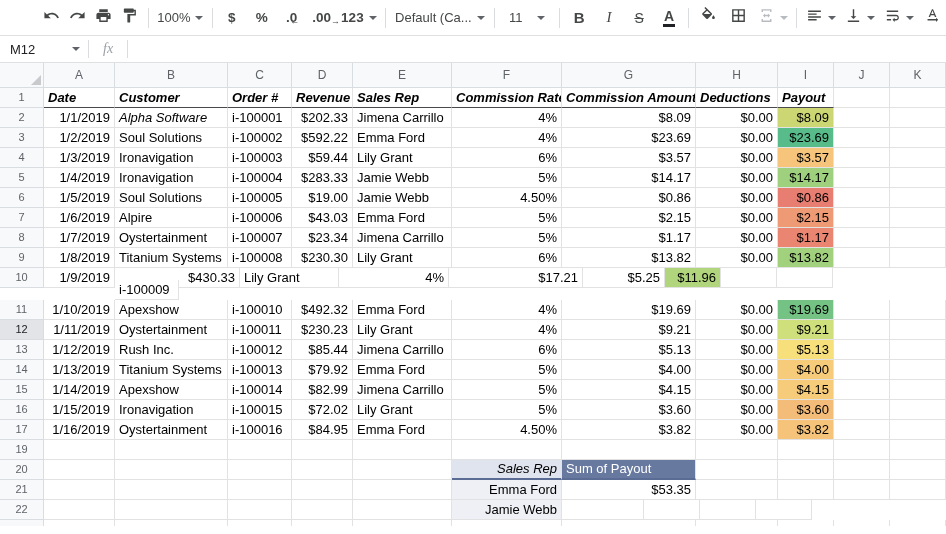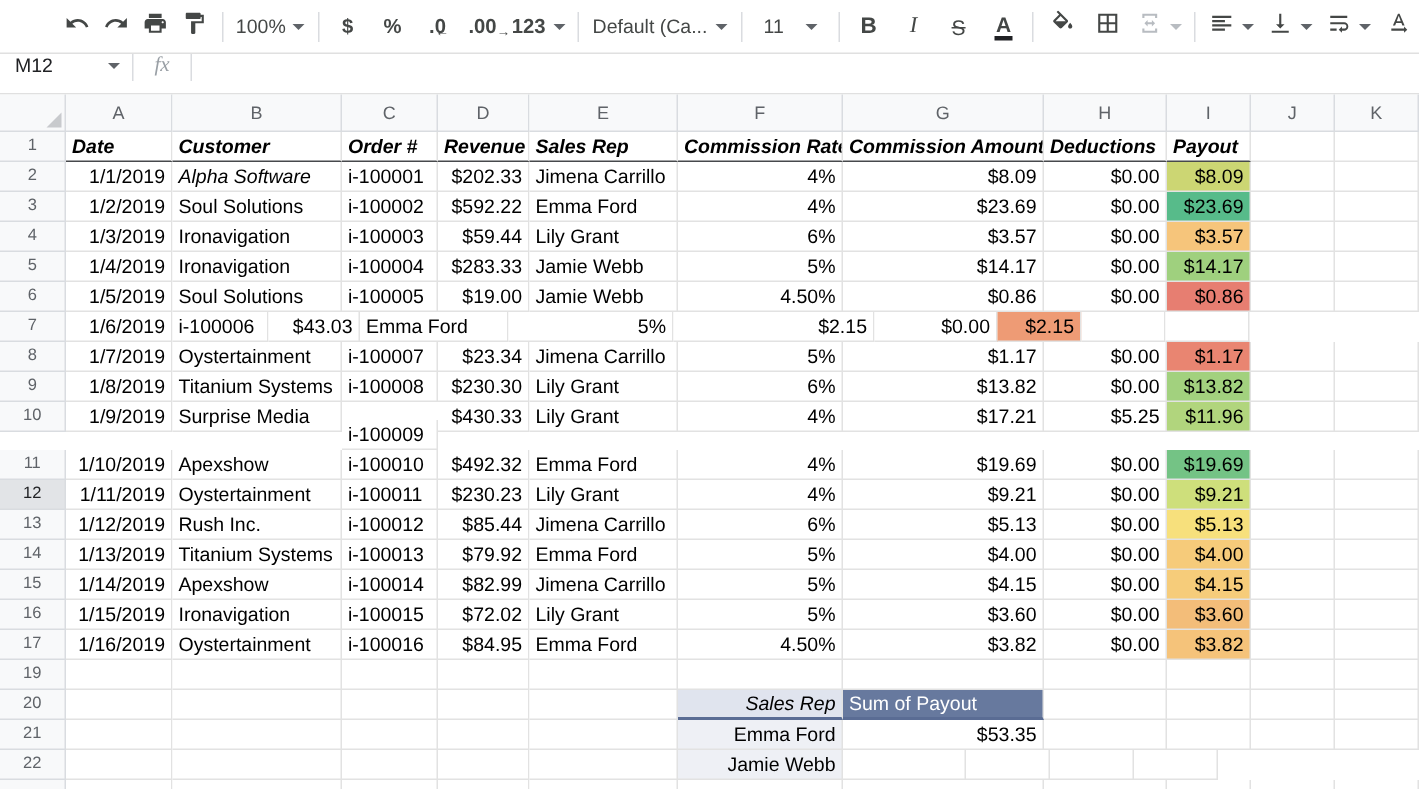--- a/index.html
+++ b/index.html
@@ -29,7 +29,7 @@
   .tcolor { font-size:14px; font-weight:bold; border-bottom:3px solid #202124; line-height:15px; padding:0 1px; } .gap4 { margin-left:4px; }
 
   
-  .fbar { height:27px; border-bottom:1px solid #e0e0e0; display:flex; align-items:flex-start; background:#fff; }
+  .fbar { height:27px; border-bottom:1px solid #e0e0e0; display:flex; align-items:center; background:#fff; }
   .namebox { width:88px; padding-left:10px; display:flex; align-items:center; font-size:13px; color:#202124; cursor:pointer; }
   .namebox .caret { margin-left:auto; margin-right:8px; }
   .fbar-sep { width:1px; height:18px; background:#dadce0; }

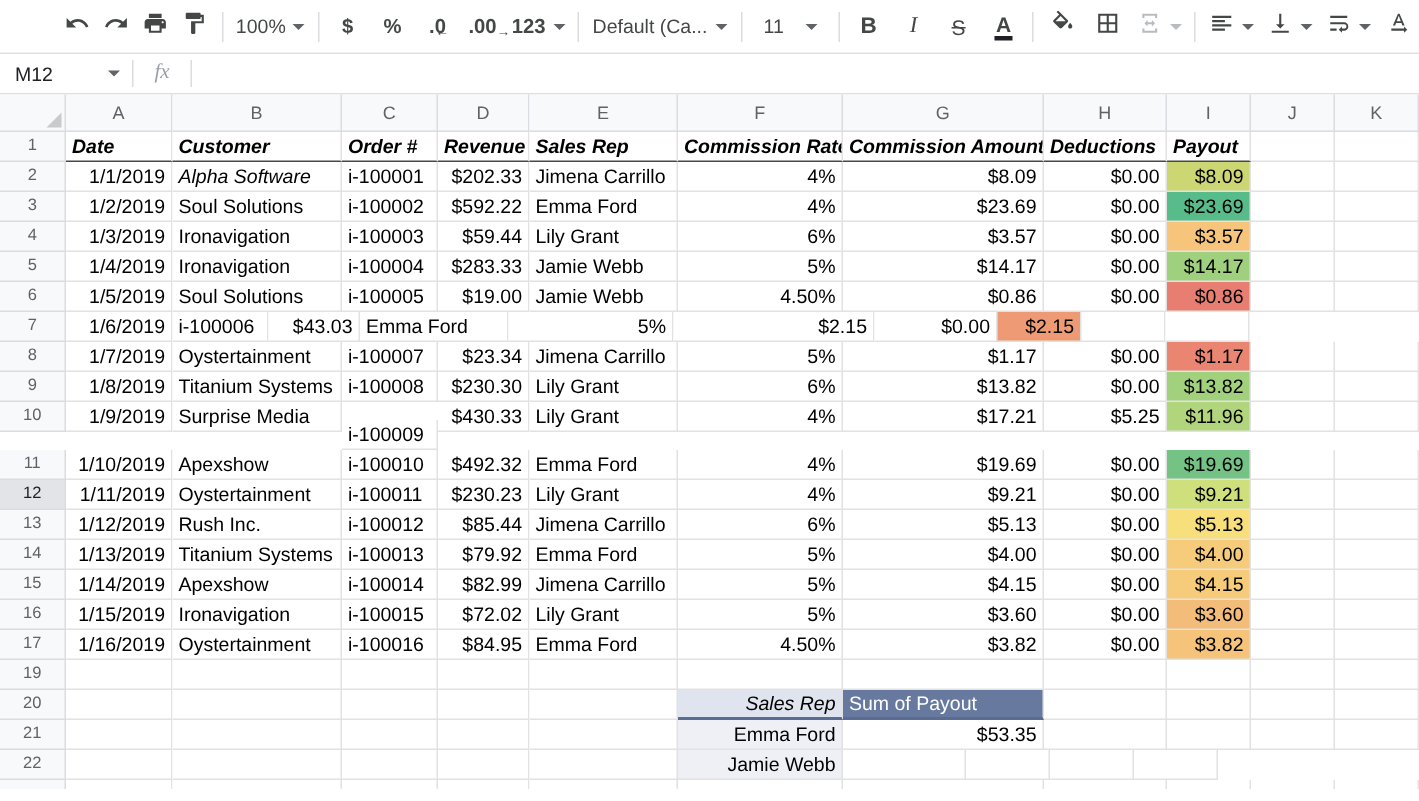--- a/index.html
+++ b/index.html
@@ -303,6 +303,7 @@
     <div class="grow">
       <div class="gc rowhdr" style="width: 44px;">7</div>
       <div class="gc ar" style="width: 71px;">1/6/2019</div>
+      <div class="gc al" style="width: 113px;">Alpire</div>
       <div class="gc al" style="width: 64px;">i-100006</div>
       <div class="gc ar" style="width: 61px;">$43.03</div>
       <div class="gc al" style="width: 99px;">Emma Ford</div>

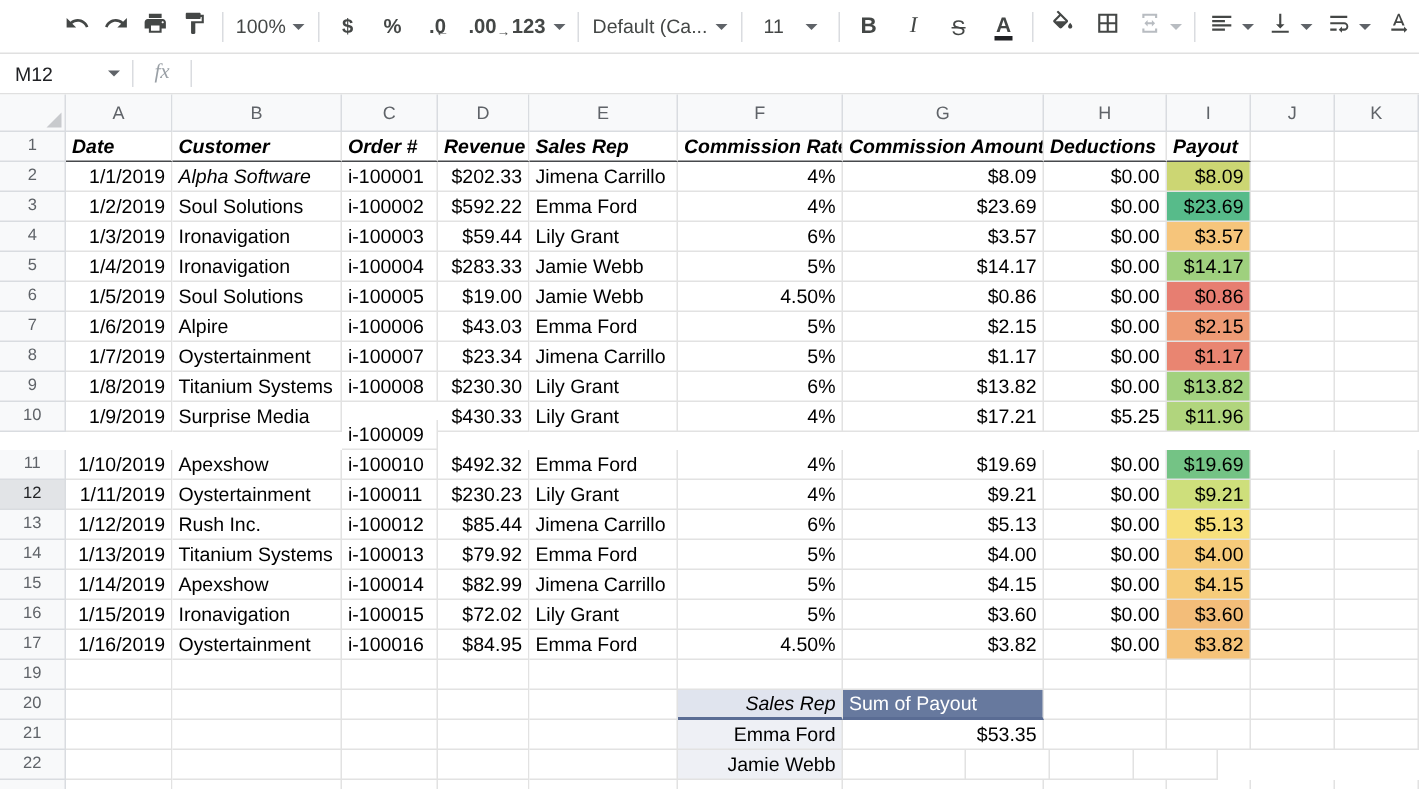--- a/index.html
+++ b/index.html
@@ -345,7 +345,6 @@
     <div class="grow">
       <div class="gc rowhdr" style="width: 44px;">10</div>
       <div class="gc ar" style="width: 71px;">1/9/2019</div>
-      <div class="gc al" style="width: 113px;">Surprise Media</div>
       <div class="gc al" style="width: 64px; margin-top: 12px;">i-100009</div>
       <div class="gc ar" style="width: 61px;">$430.33</div>
       <div class="gc al" style="width: 99px;">Lily Grant</div>

